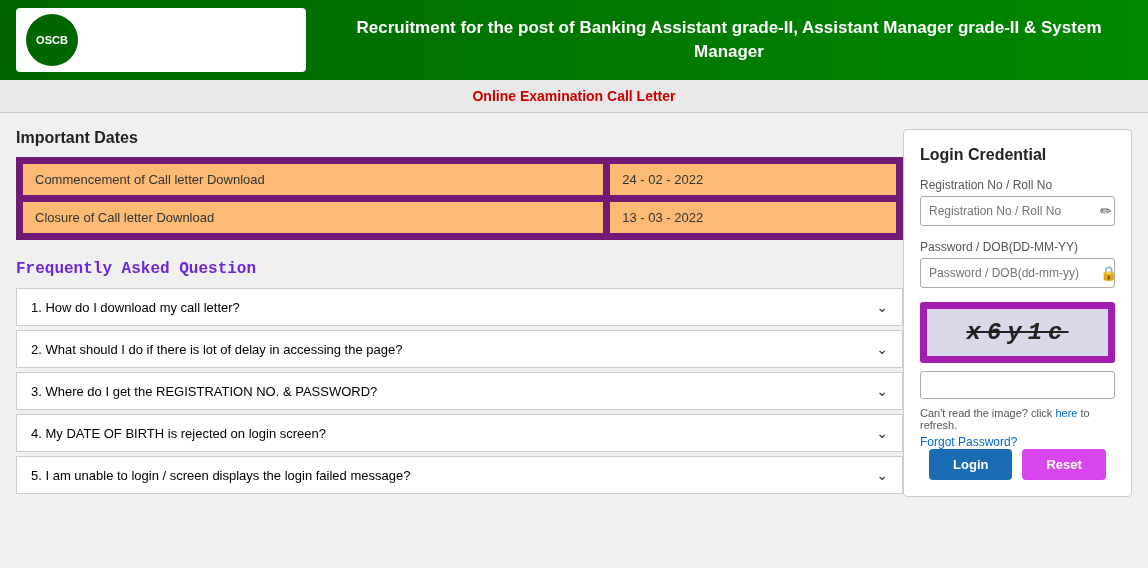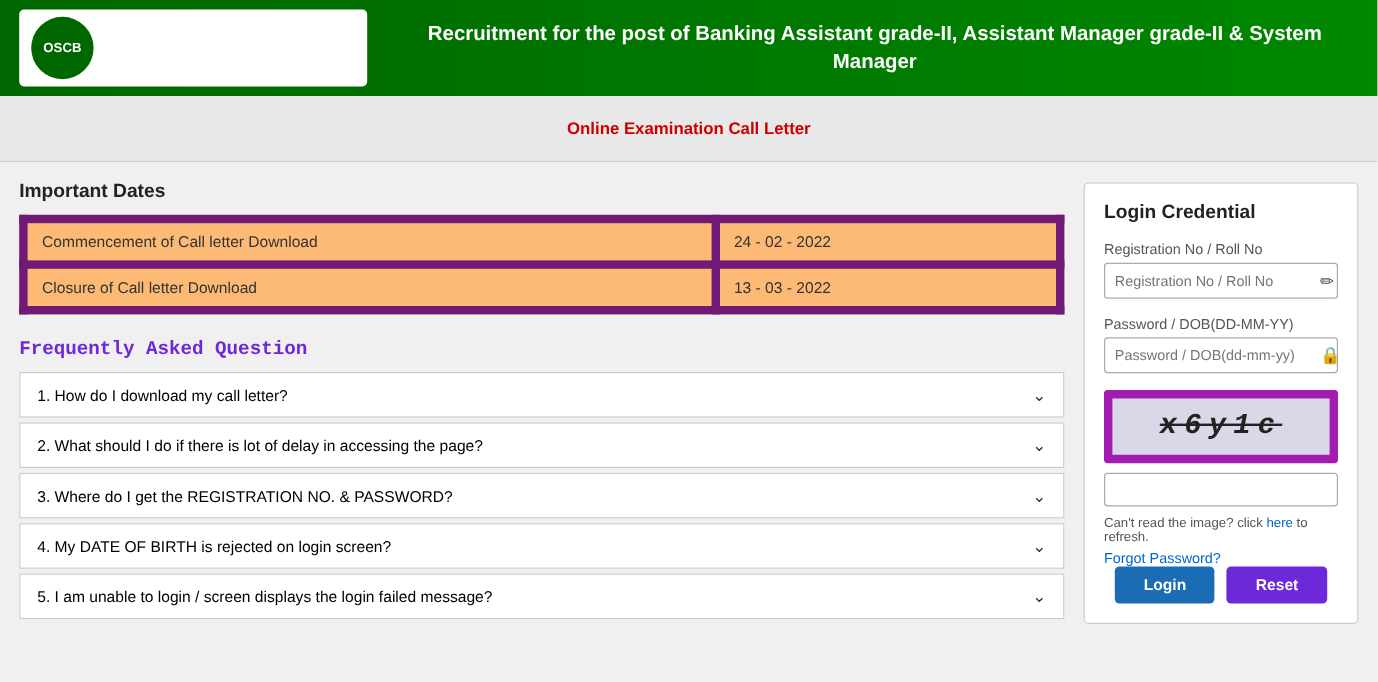--- a/index.html
+++ b/index.html
@@ -55,7 +55,7 @@
     .sub-header {
       background: #e8e8e8;
       text-align: center;
-      padding: 19px;
+      padding: 8px;
       border-bottom: 1px solid #ccc;
     }
     .sub-header span {

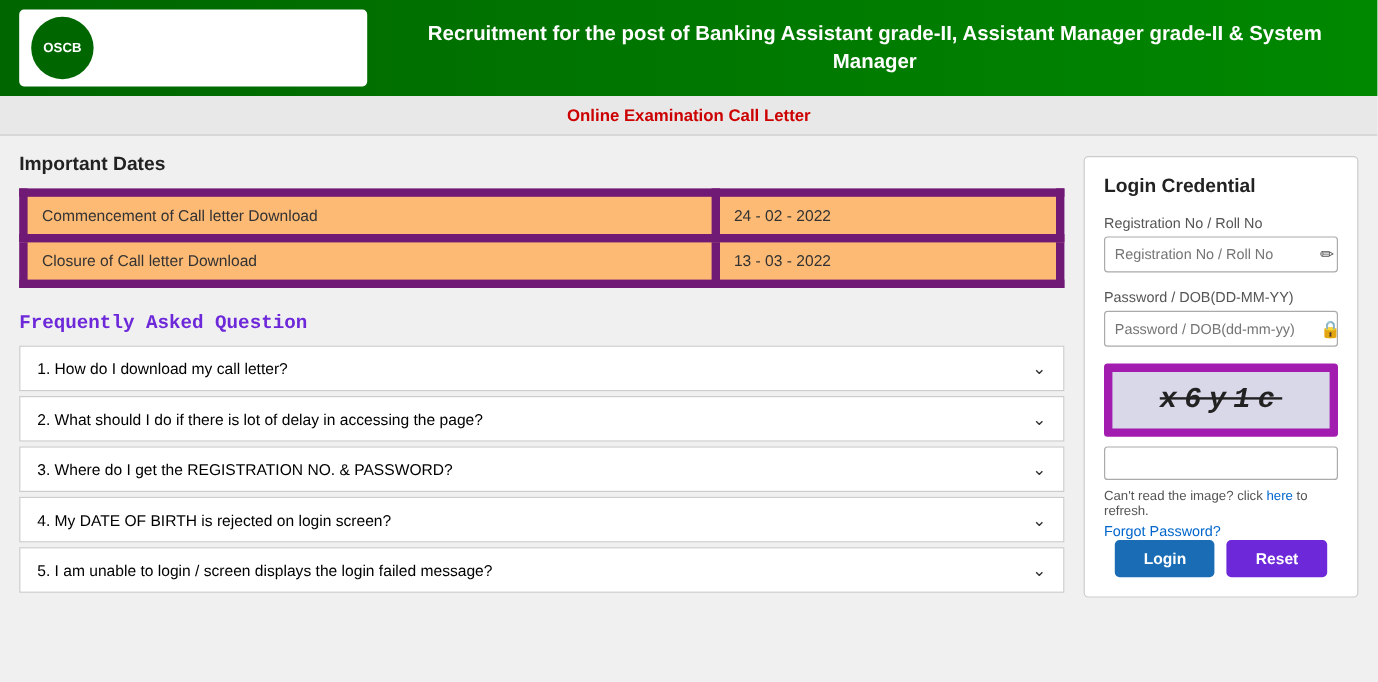--- a/index.html
+++ b/index.html
@@ -68,8 +68,7 @@
     .main-content {
       display: flex;
       padding: 16px;
-      gap: 16px;
-      align-items: flex-end;
+      align-items: flex-start;
     }
 
     

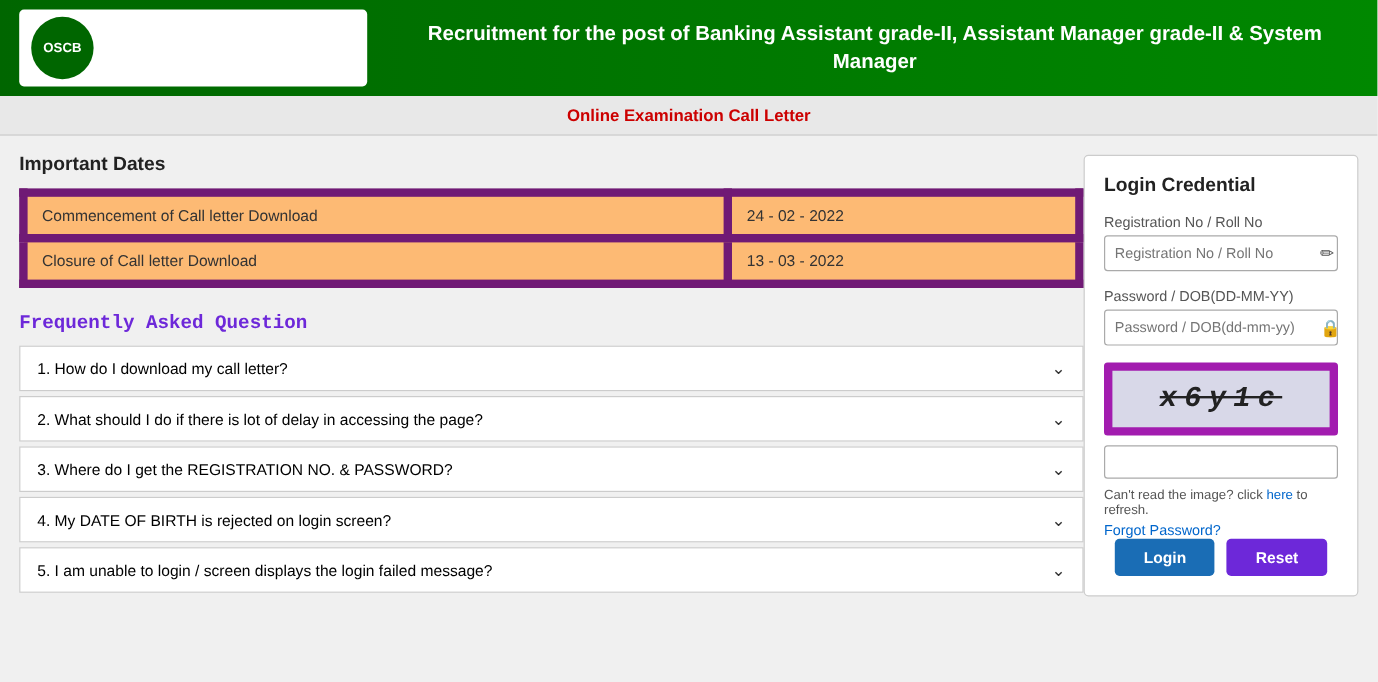--- a/index.html
+++ b/index.html
@@ -222,7 +222,7 @@
       font-weight: bold;
     }
     .btn-reset {
-      background: #6d28d9;
+      background: #d946ef;
       color: white;
       border: none;
       border-radius: 4px;

